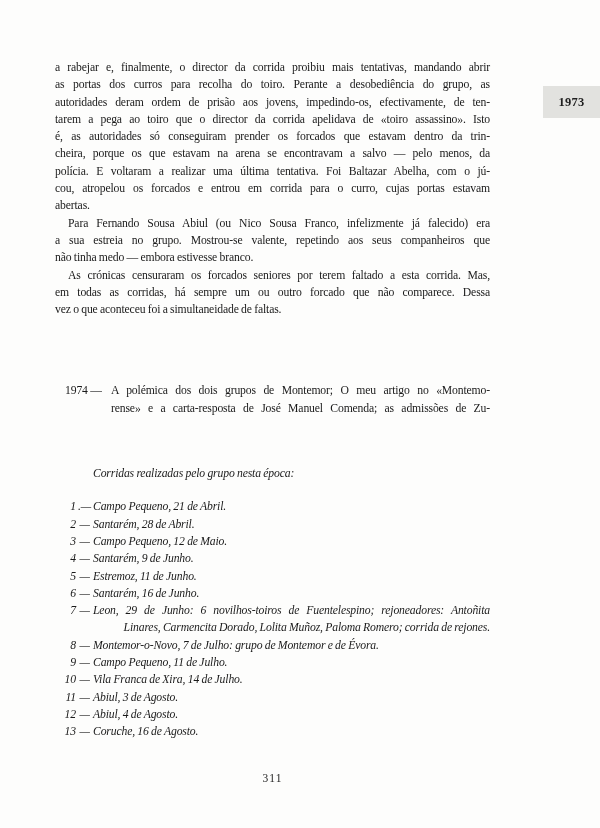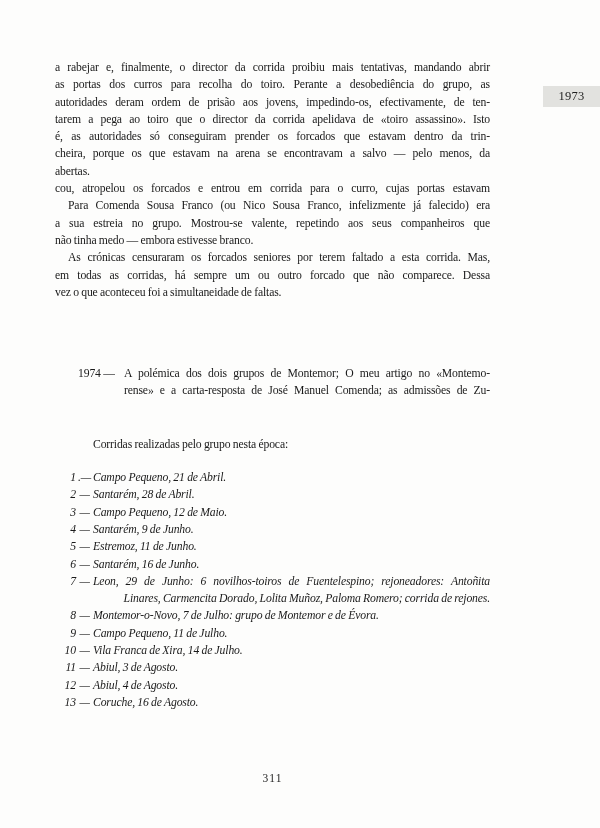--- a/index.html
+++ b/index.html
@@ -27,9 +27,9 @@
   .ctext{flex:1;}
   .ctext .ln{display:block;text-align:right;}
   .year-tab{
-    position:absolute;left:543px;top:86px;width:57px;height:21px;
+    position:absolute;left:543px;top:86px;width:57px;height:32px;
     background:#e2e2df;display:flex;align-items:center;justify-content:center;
-    font-weight:normal;font-size:12.5px;letter-spacing:.3px;color:#1f1f1f;
+    font-weight:bold;font-size:12.5px;letter-spacing:.3px;color:#1f1f1f;
   }
   .page-number{
     position:absolute;left:55px;top:772px;width:435px;

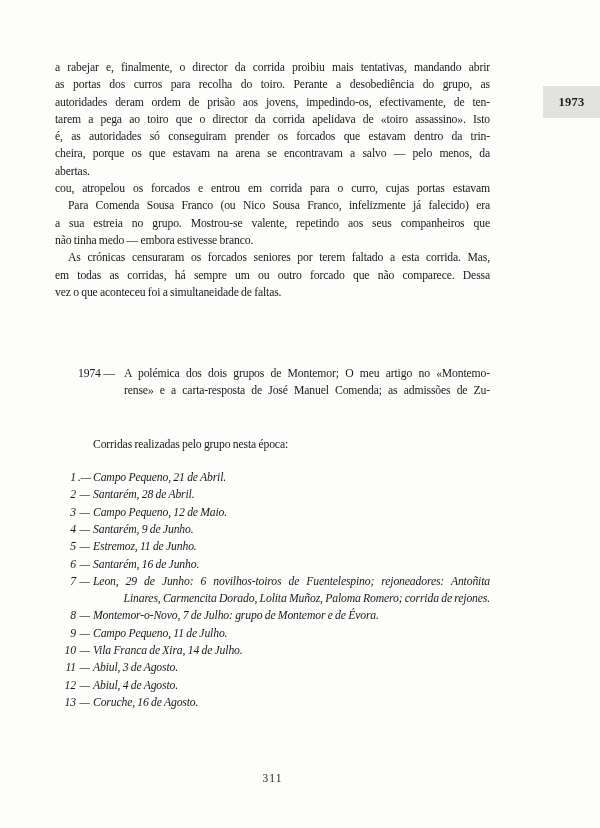--- a/index.html
+++ b/index.html
@@ -54,6 +54,7 @@
       <div class="ln just">tarem a pega ao toiro que o director da corrida apelidava de «toiro assassino». Isto</div>
       <div class="ln just">é, as autoridades só conseguiram prender os forcados que estavam dentro da trin-</div>
       <div class="ln just">cheira, porque os que estavam na arena se encontravam a salvo — pelo menos, da</div>
+      <div class="ln just">polícia. E voltaram a realizar uma última tentativa. Foi Baltazar Abelha, com o jú-</div>
       <div class="ln">abertas.</div>
       <div class="ln just">cou, atropelou os forcados e entrou em corrida para o curro, cujas portas estavam</div>
     </div>

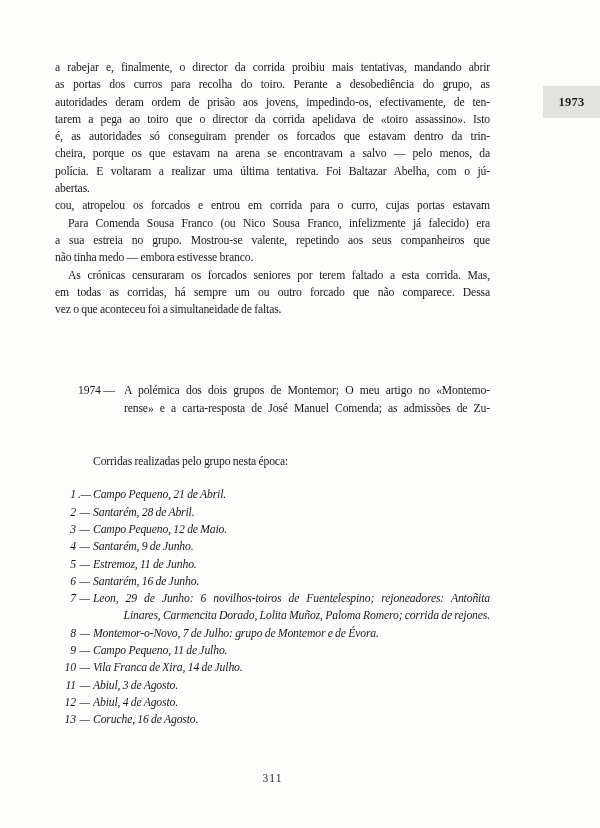--- a/index.html
+++ b/index.html
@@ -55,8 +55,8 @@
       <div class="ln just">é, as autoridades só conseguiram prender os forcados que estavam dentro da trin-</div>
       <div class="ln just">cheira, porque os que estavam na arena se encontravam a salvo — pelo menos, da</div>
       <div class="ln just">polícia. E voltaram a realizar uma última tentativa. Foi Baltazar Abelha, com o jú-</div>
+      <div class="ln just">cou, atropelou os forcados e entrou em corrida para o curro, cujas portas estavam</div>
       <div class="ln">abertas.</div>
-      <div class="ln just">cou, atropelou os forcados e entrou em corrida para o curro, cujas portas estavam</div>
     </div>
 
     <div class="para">

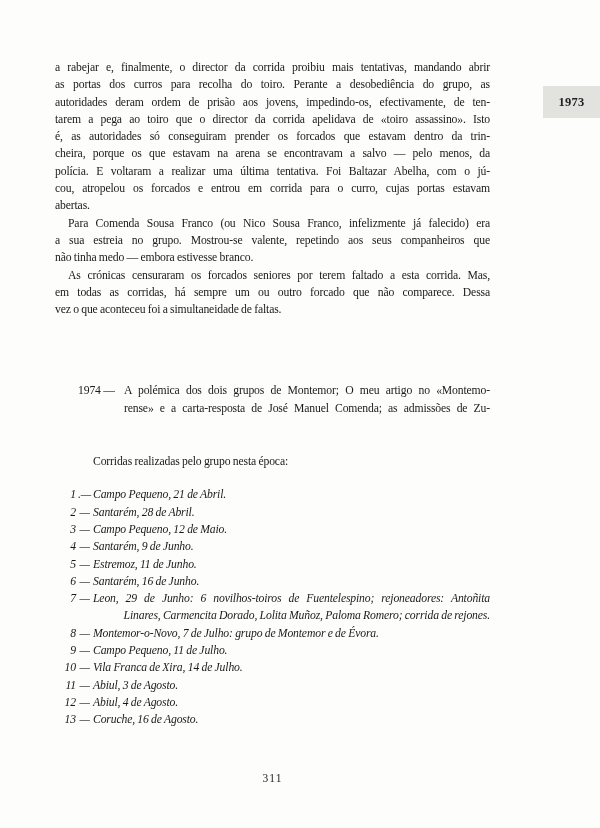--- a/index.html
+++ b/index.html
@@ -60,7 +60,7 @@
     </div>
 
     <div class="para">
-      <div class="ln just ind">Para Comenda Sousa Franco (ou Nico Sousa Franco, infelizmente já falecido) era</div>
+      <div class="ln just ind">Para Fernando Sousa Abiul (ou Nico Sousa Franco, infelizmente já falecido) era</div>
       <div class="ln just">a sua estreia no grupo. Mostrou-se valente, repetindo aos seus companheiros que</div>
       <div class="ln">não tinha medo — embora estivesse branco.</div>
     </div>

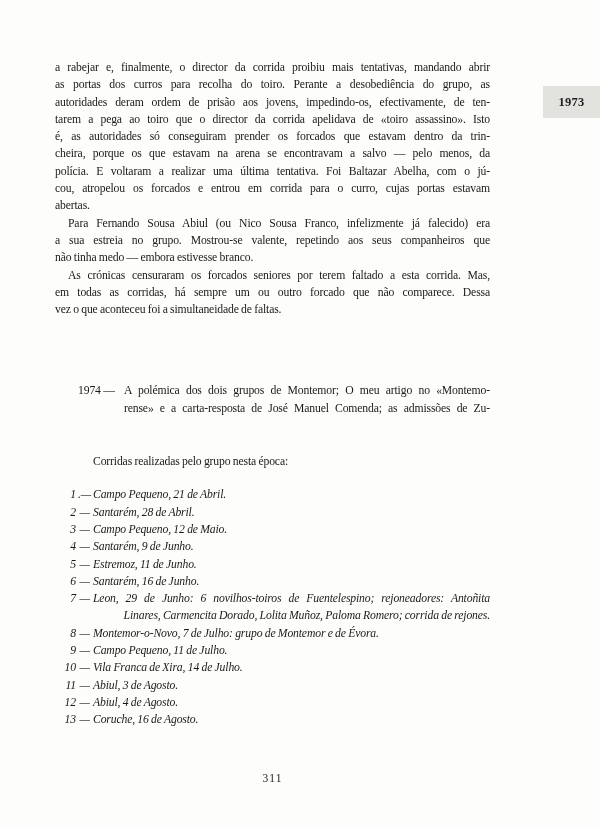--- a/index.html
+++ b/index.html
@@ -17,7 +17,7 @@
   .just{text-align:justify;text-align-last:justify;}
   .ind{text-indent:13px;}
   .entry{display:flex;margin-left:10px;margin-top:64px;}
-  .entry-label{flex:0 0 46px;margin-left:13px;}
+  .entry-label{flex:0 0 46px;}
   .entry-lines{flex:1;}
   .list-heading{margin-left:38px;margin-top:36px;}
   .clist{margin-top:16px;font-style:italic;}

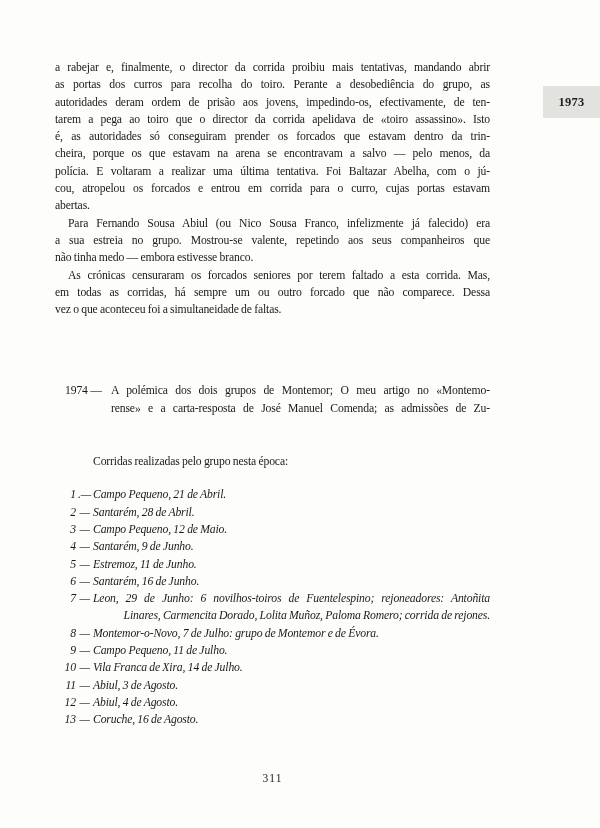--- a/index.html
+++ b/index.html
@@ -19,7 +19,7 @@
   .entry{display:flex;margin-left:10px;margin-top:64px;}
   .entry-label{flex:0 0 46px;}
   .entry-lines{flex:1;}
-  .list-heading{margin-left:38px;margin-top:36px;}
+  .list-heading{font-style:italic;margin-left:38px;margin-top:48px;}
   .clist{margin-top:16px;font-style:italic;}
   .citem{display:flex;}
   .cnum{flex:0 0 21px;text-align:right;}

